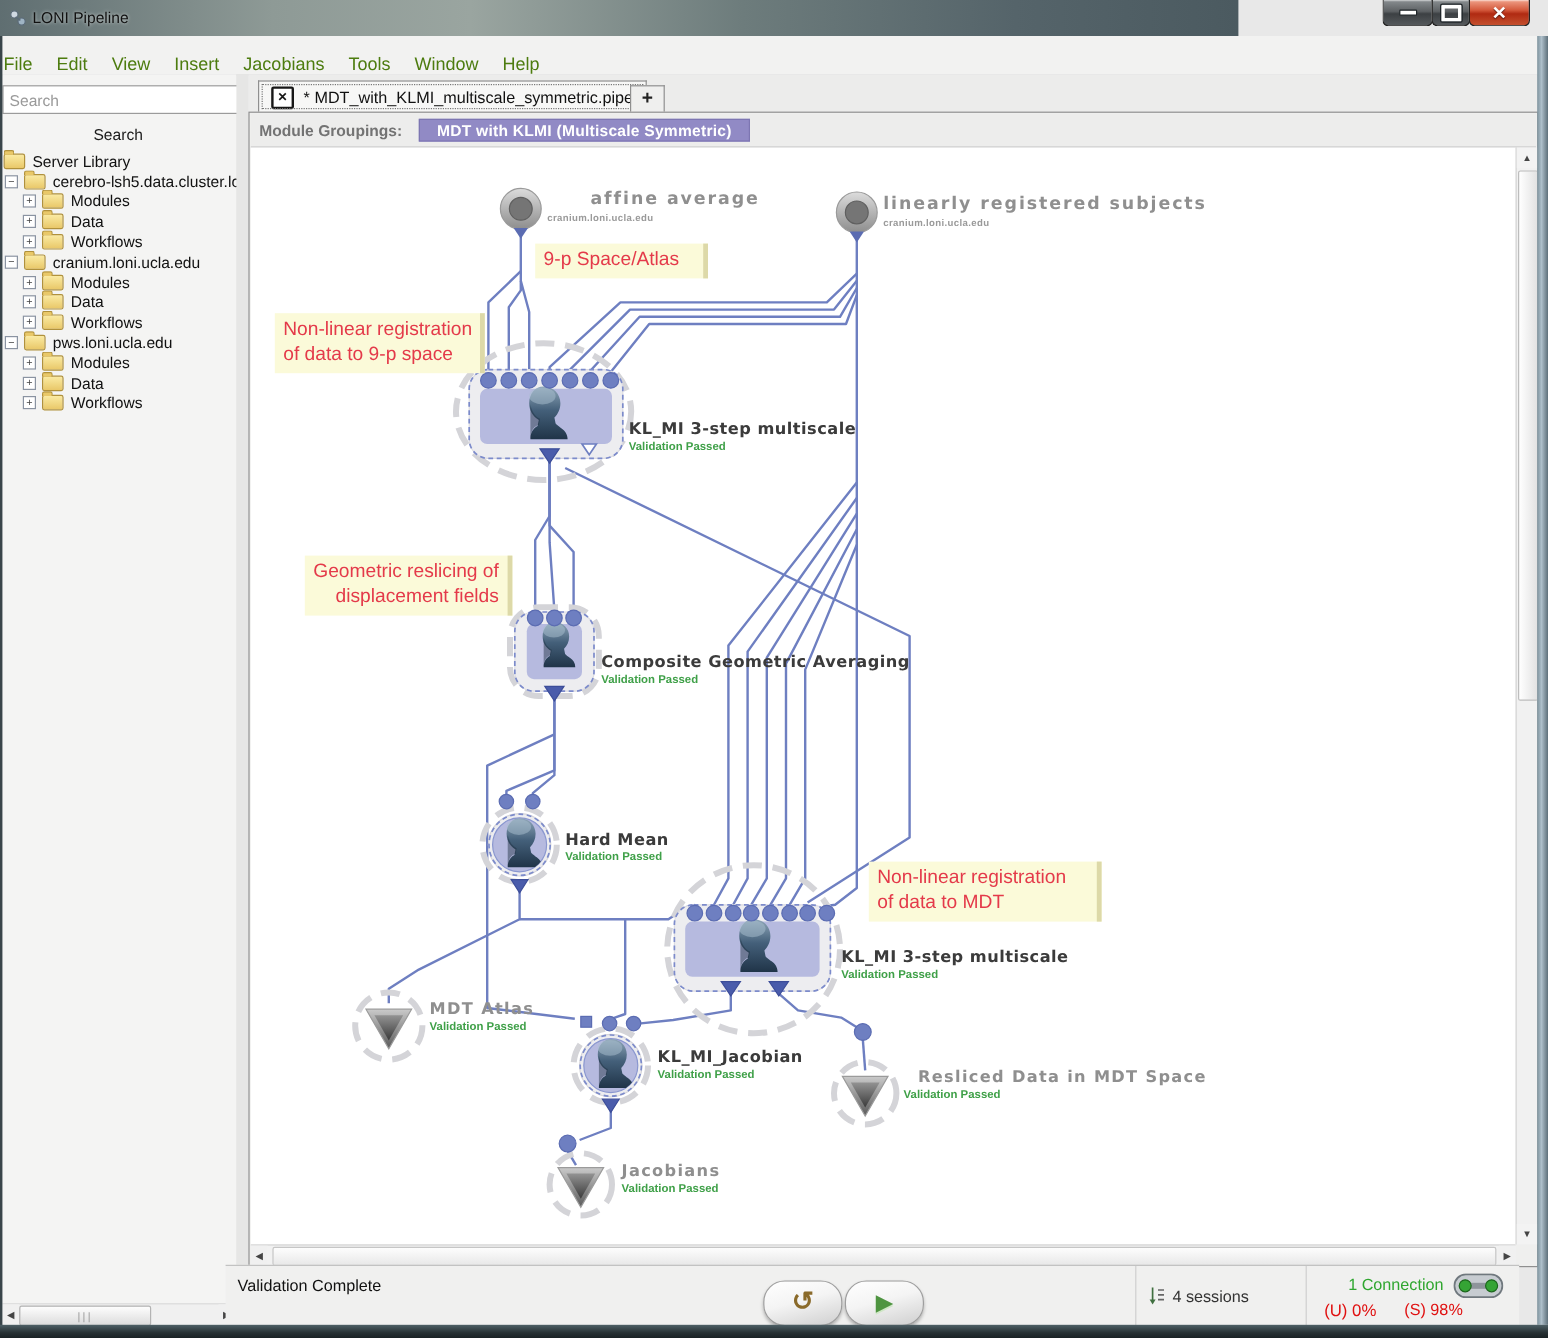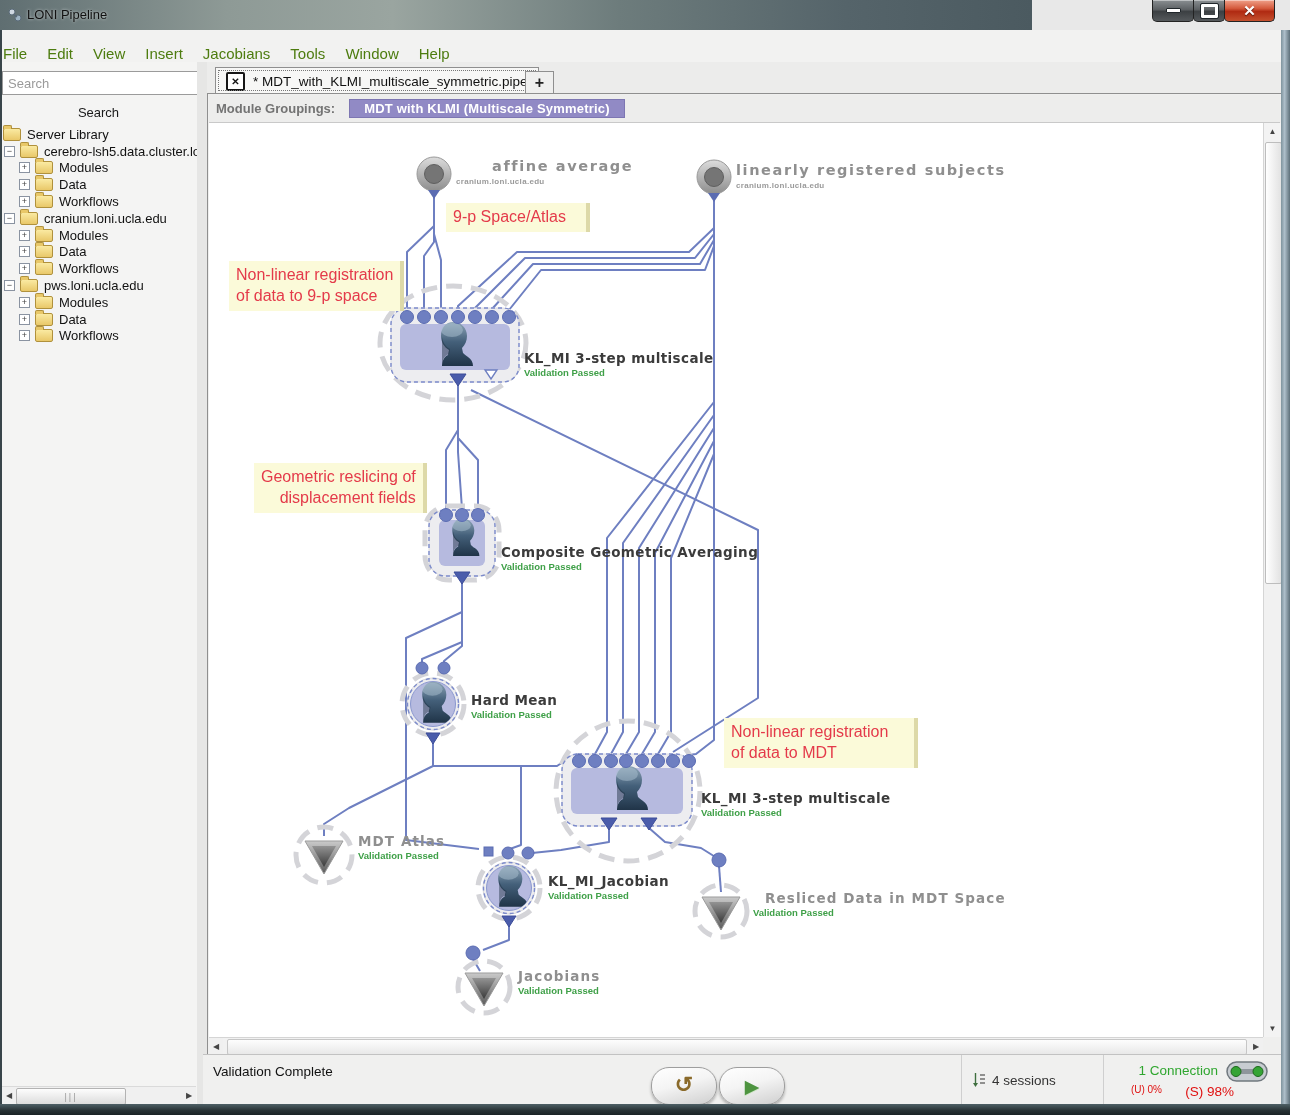--- a/index.html
+++ b/index.html
@@ -94,7 +94,7 @@
     line-height:1.3;padding:4px 7px;white-space:nowrap}
 
   
-  #statusbar{left:203px;top:1054px;width:1078px;height:50px;background:#f0f0ef;border-top:1px solid #c2c2c2}
+  #statusbar{left:188px;top:1054px;width:1078px;height:50px;background:#f0f0ef;border-top:1px solid #c2c2c2}
   #status-text{position:absolute;left:10px;top:9px;font-size:13.5px;color:#111}
   .tbtn{position:absolute;top:12px;width:64px;height:36px;border-radius:18px;border:1px solid #9e9e9e;
     background:linear-gradient(165deg,#ffffff 0%,#f4f4f4 45%,#cfcfcf 100%);box-shadow:0 2px 3px rgba(0,0,0,.28);

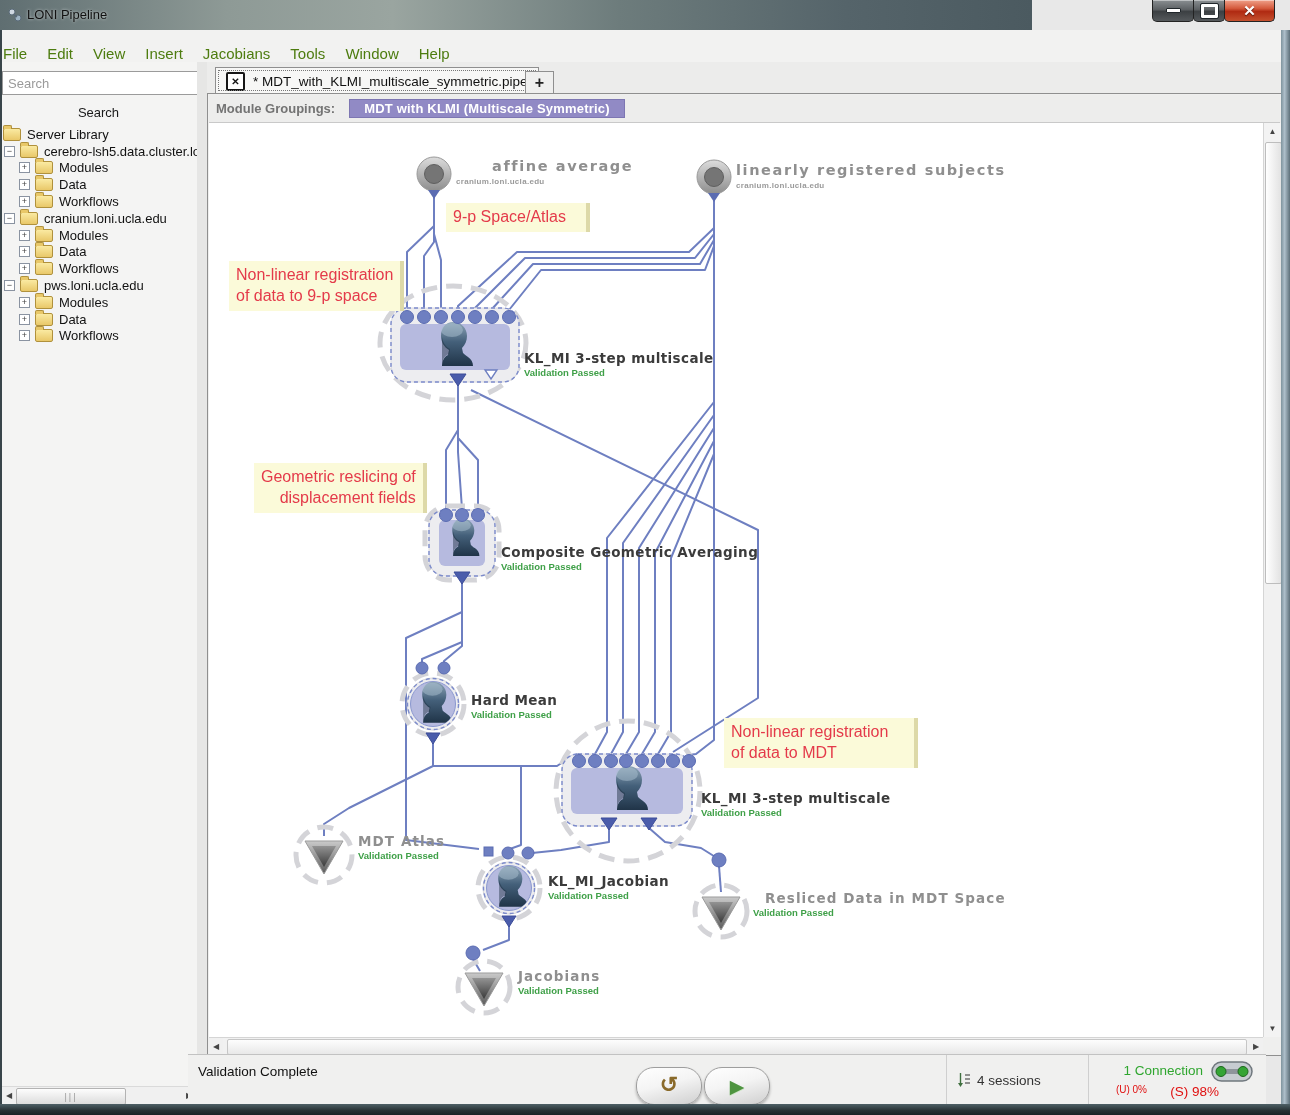--- a/index.html
+++ b/index.html
@@ -109,7 +109,7 @@
   #cell-conn{position:absolute;left:900px;top:0;width:178px;height:50px;border-left:1px solid #cfcfcf}
   #conn-text{position:absolute;right:64px;top:8px;font-size:13.5px;color:#2fa62f;white-space:nowrap}
   #conn-toggle{position:absolute;right:14px;top:6px}
-  #pct-u{position:absolute;right:120px;top:29px;font-size:10px;color:#e01010}
+  #pct-u{position:absolute;right:120px;top:29px;font-size:14px;color:#e01010}
   #pct-s{position:absolute;right:48px;top:29px;font-size:13.5px;color:#e01010}
 
   svg .edge{stroke:#6e7fc1;stroke-width:2;fill:none;stroke-linejoin:round}

